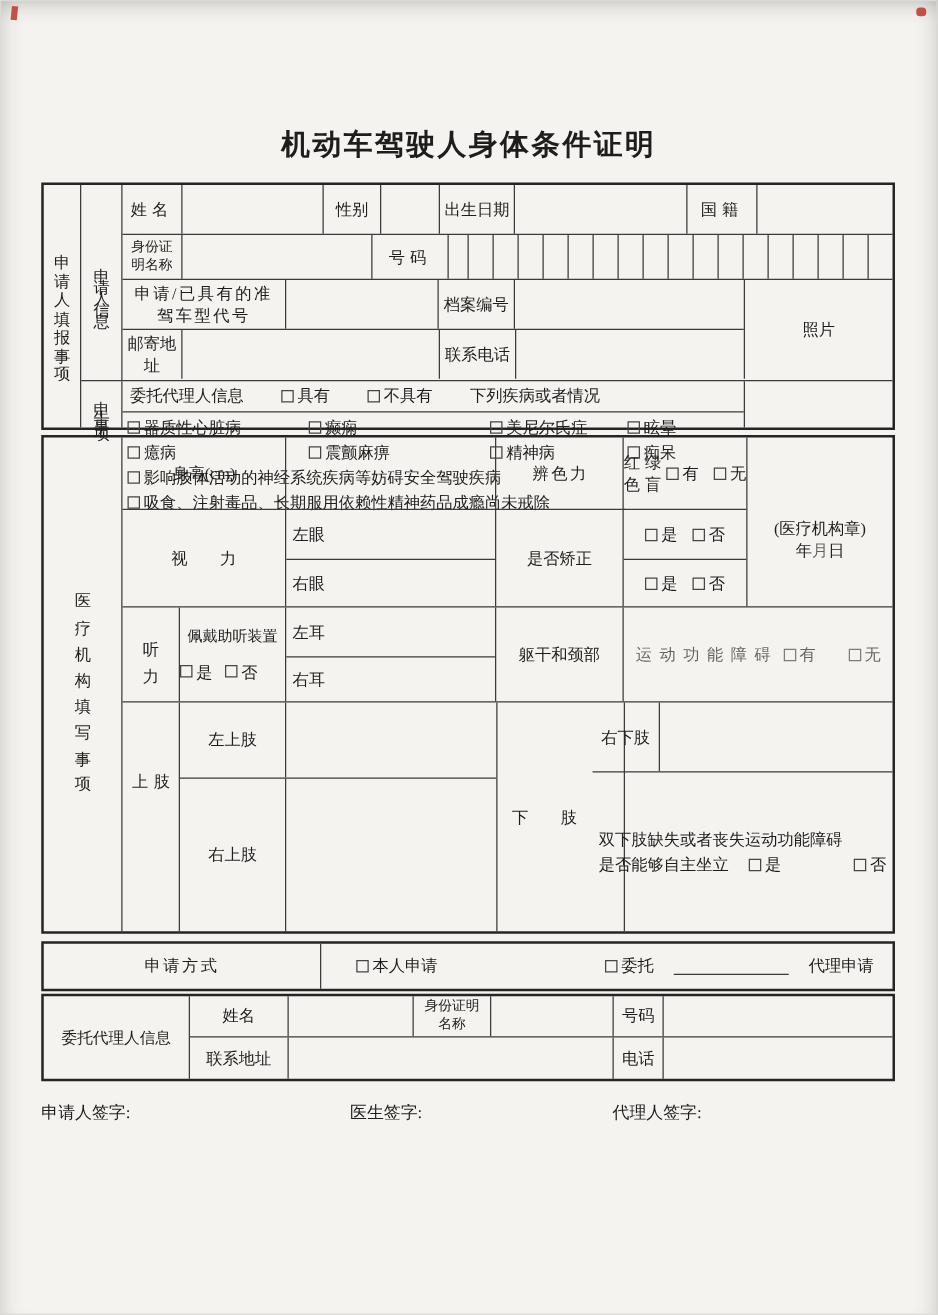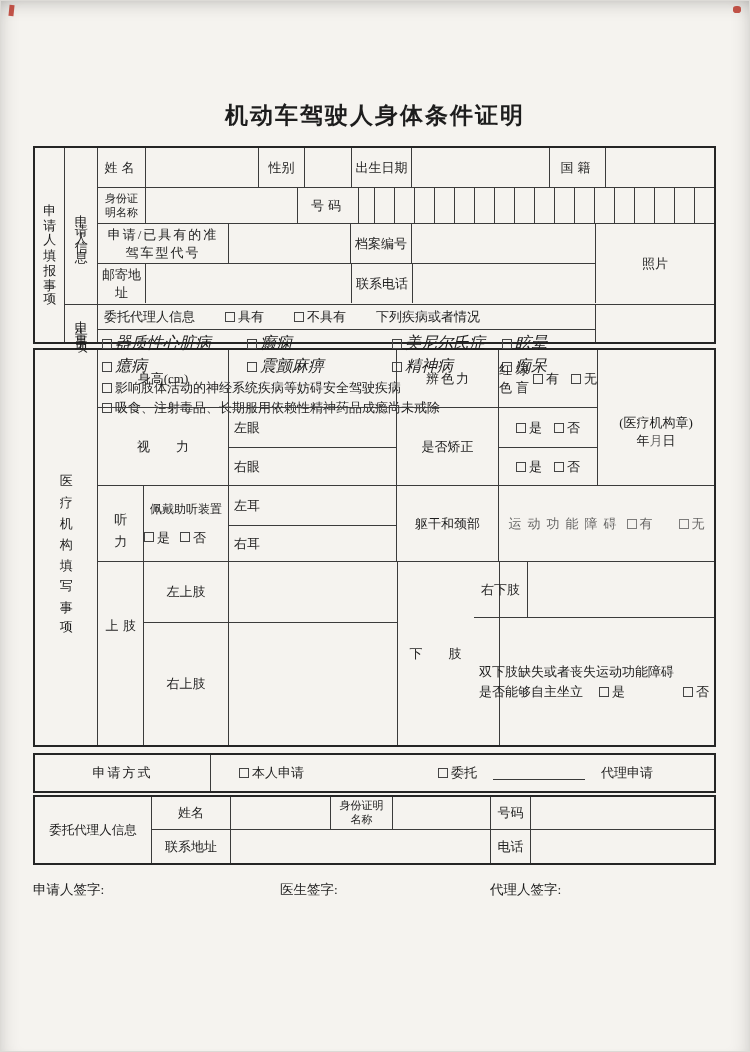--- a/index.html
+++ b/index.html
@@ -65,7 +65,7 @@
   .idcell:last-child{border-right:none;}
   .smallfont{font-size:11px;line-height:1.25;}
   .declare-line{display:flex;align-items:center;padding:3px 0 3px 6px;font-size:13px;}
-  .dgrid{display:flex;align-items:center;font-size:16px;padding-left:4px;margin:1px 0;font-style:italic;}
+  .dgrid{display:flex;align-items:center;font-size:13px;padding-left:4px;margin:1px 0;}
   .dgrid .d1{width:145px}.dgrid .d2{width:145px}.dgrid .d3{width:110px}
   .dfull{display:flex;align-items:center;font-size:13px;padding-left:4px;margin:1px 0;}
   .seal-cell{flex:1;display:flex;flex-direction:column;justify-content:center;

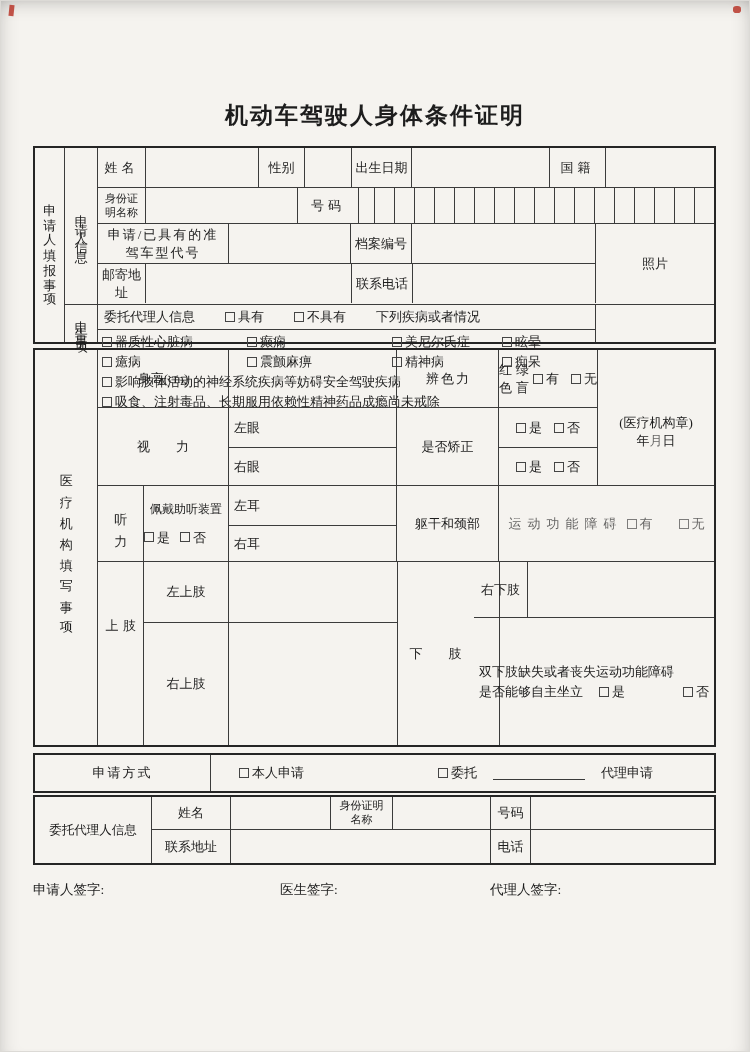--- a/index.html
+++ b/index.html
@@ -42,7 +42,7 @@
   .w54{width:54px}.w56{width:56px}.w60{width:60px}.w61{width:61px}.w62{width:62px}
   .w63{width:63px}.w79{width:79px}.w85{width:85px}.w98{width:98px}.w99{width:99px}.w100{width:100px}.w102{width:102px}
   .w117{width:117px}.w124{width:124px}.w131{width:131px}.w138{width:138px}
-  .w152{width:152px}.w168{width:168px}.w206{width:206px}.w222{width:176px}
+  .w152{width:152px}.w168{width:168px}.w206{width:206px}.w222{width:222px}
   .w254{width:254px}.w498{width:498px}
   
   .h33{height:33px}.h37{height:37px}.h40{height:40px}

